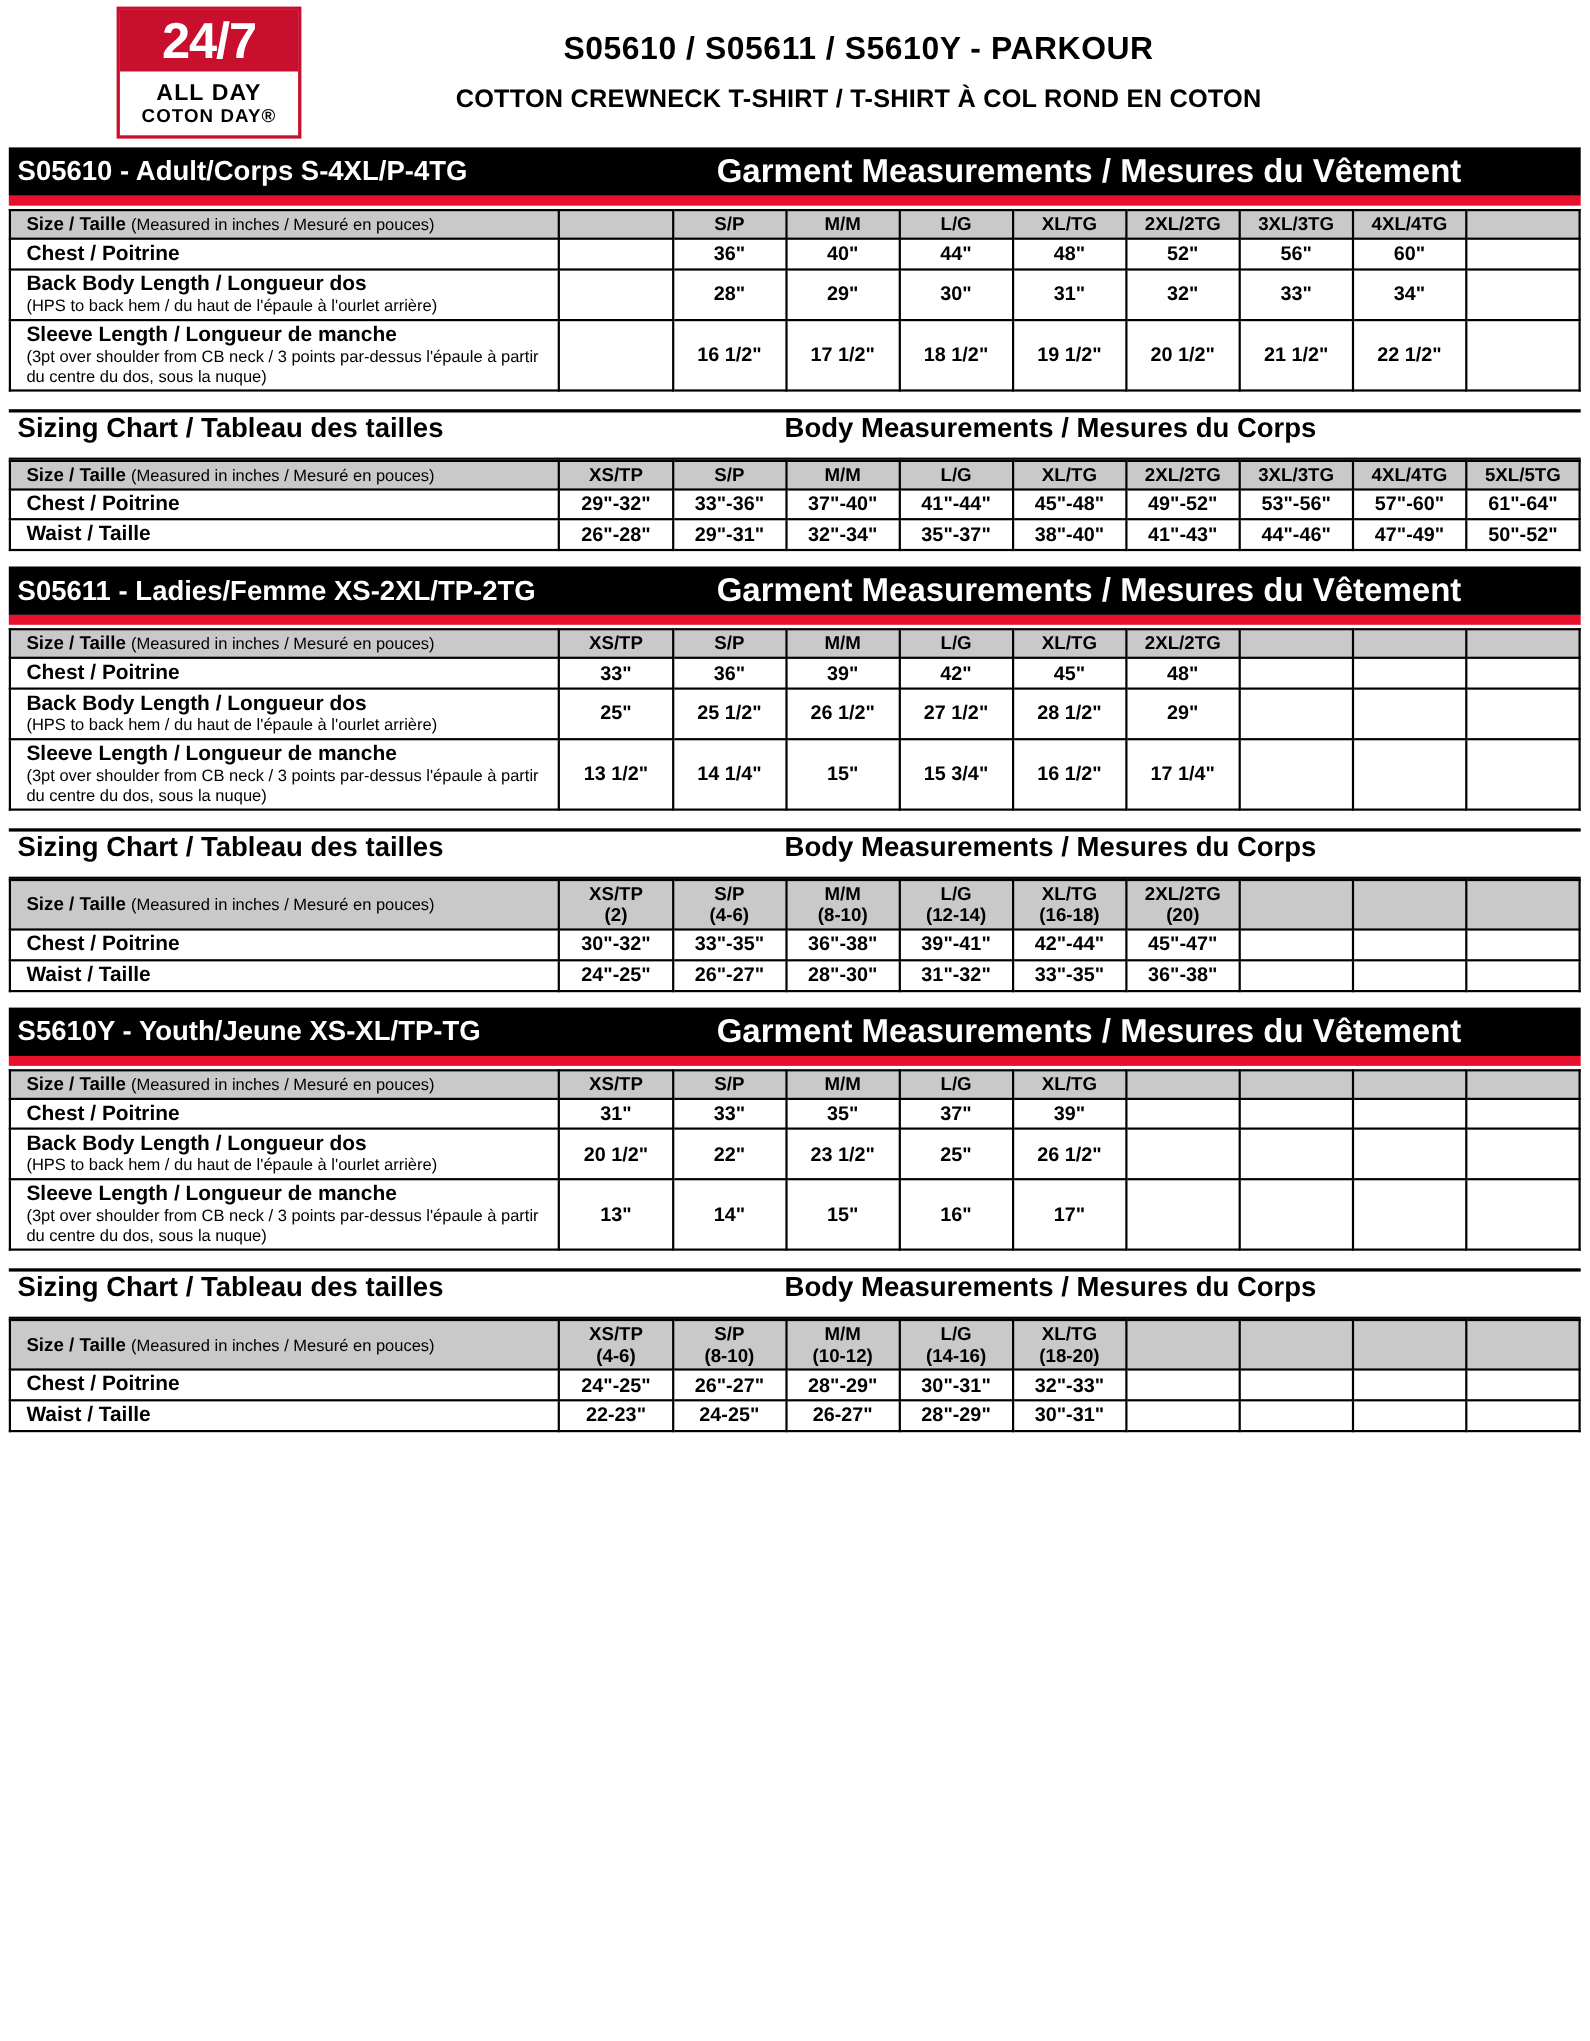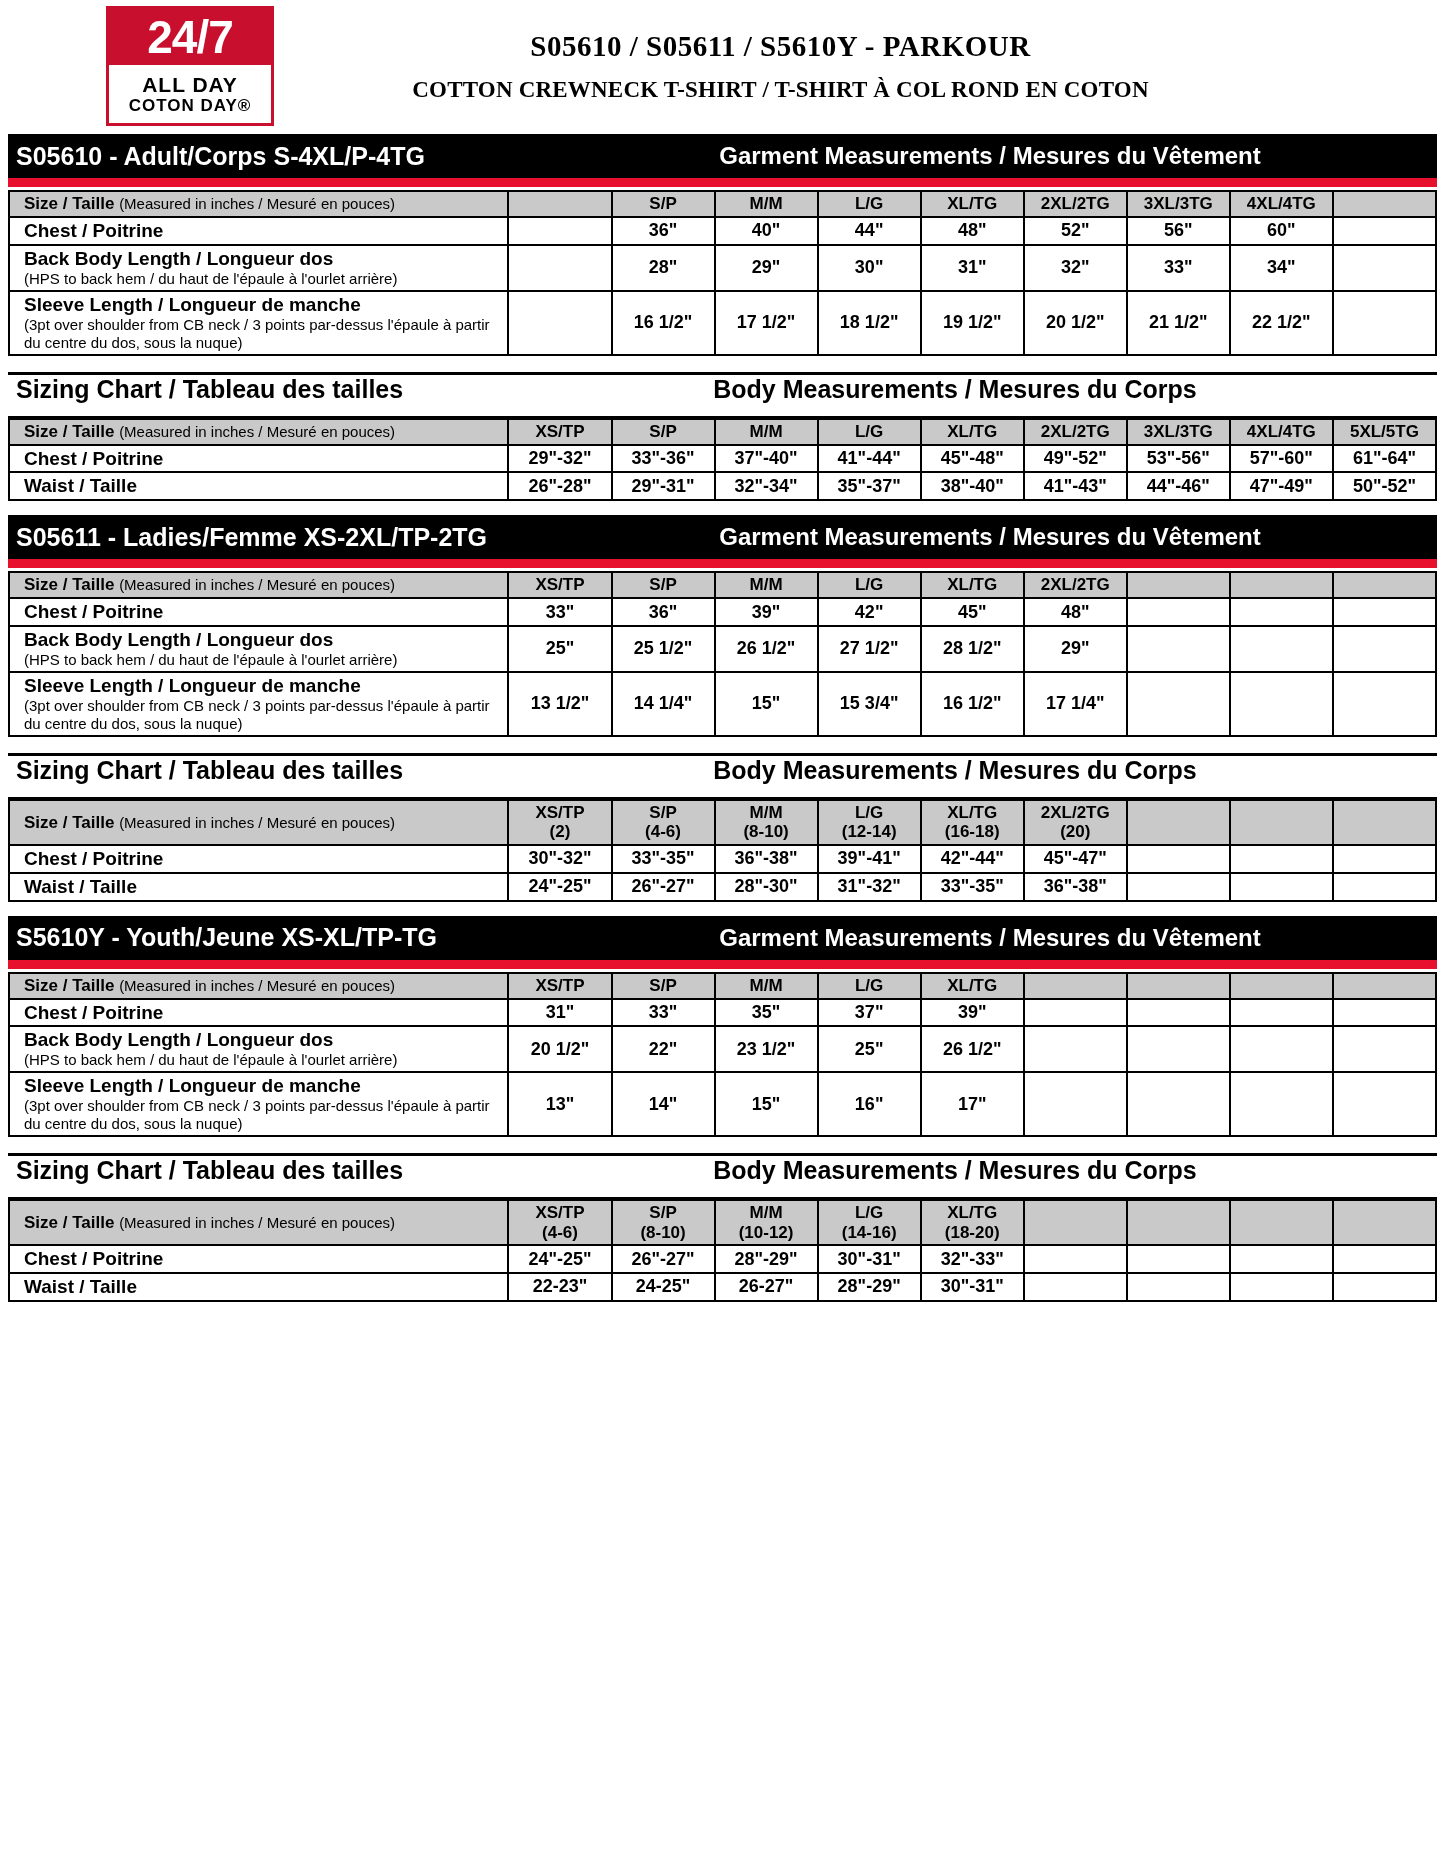--- a/index.html
+++ b/index.html
@@ -59,7 +59,6 @@
     flex: 1;
     text-align: center;
     padding-right: 150px;
-    font-family: Liberation Serif, serif;
   }
   .title-main {
     font-size: 29px;

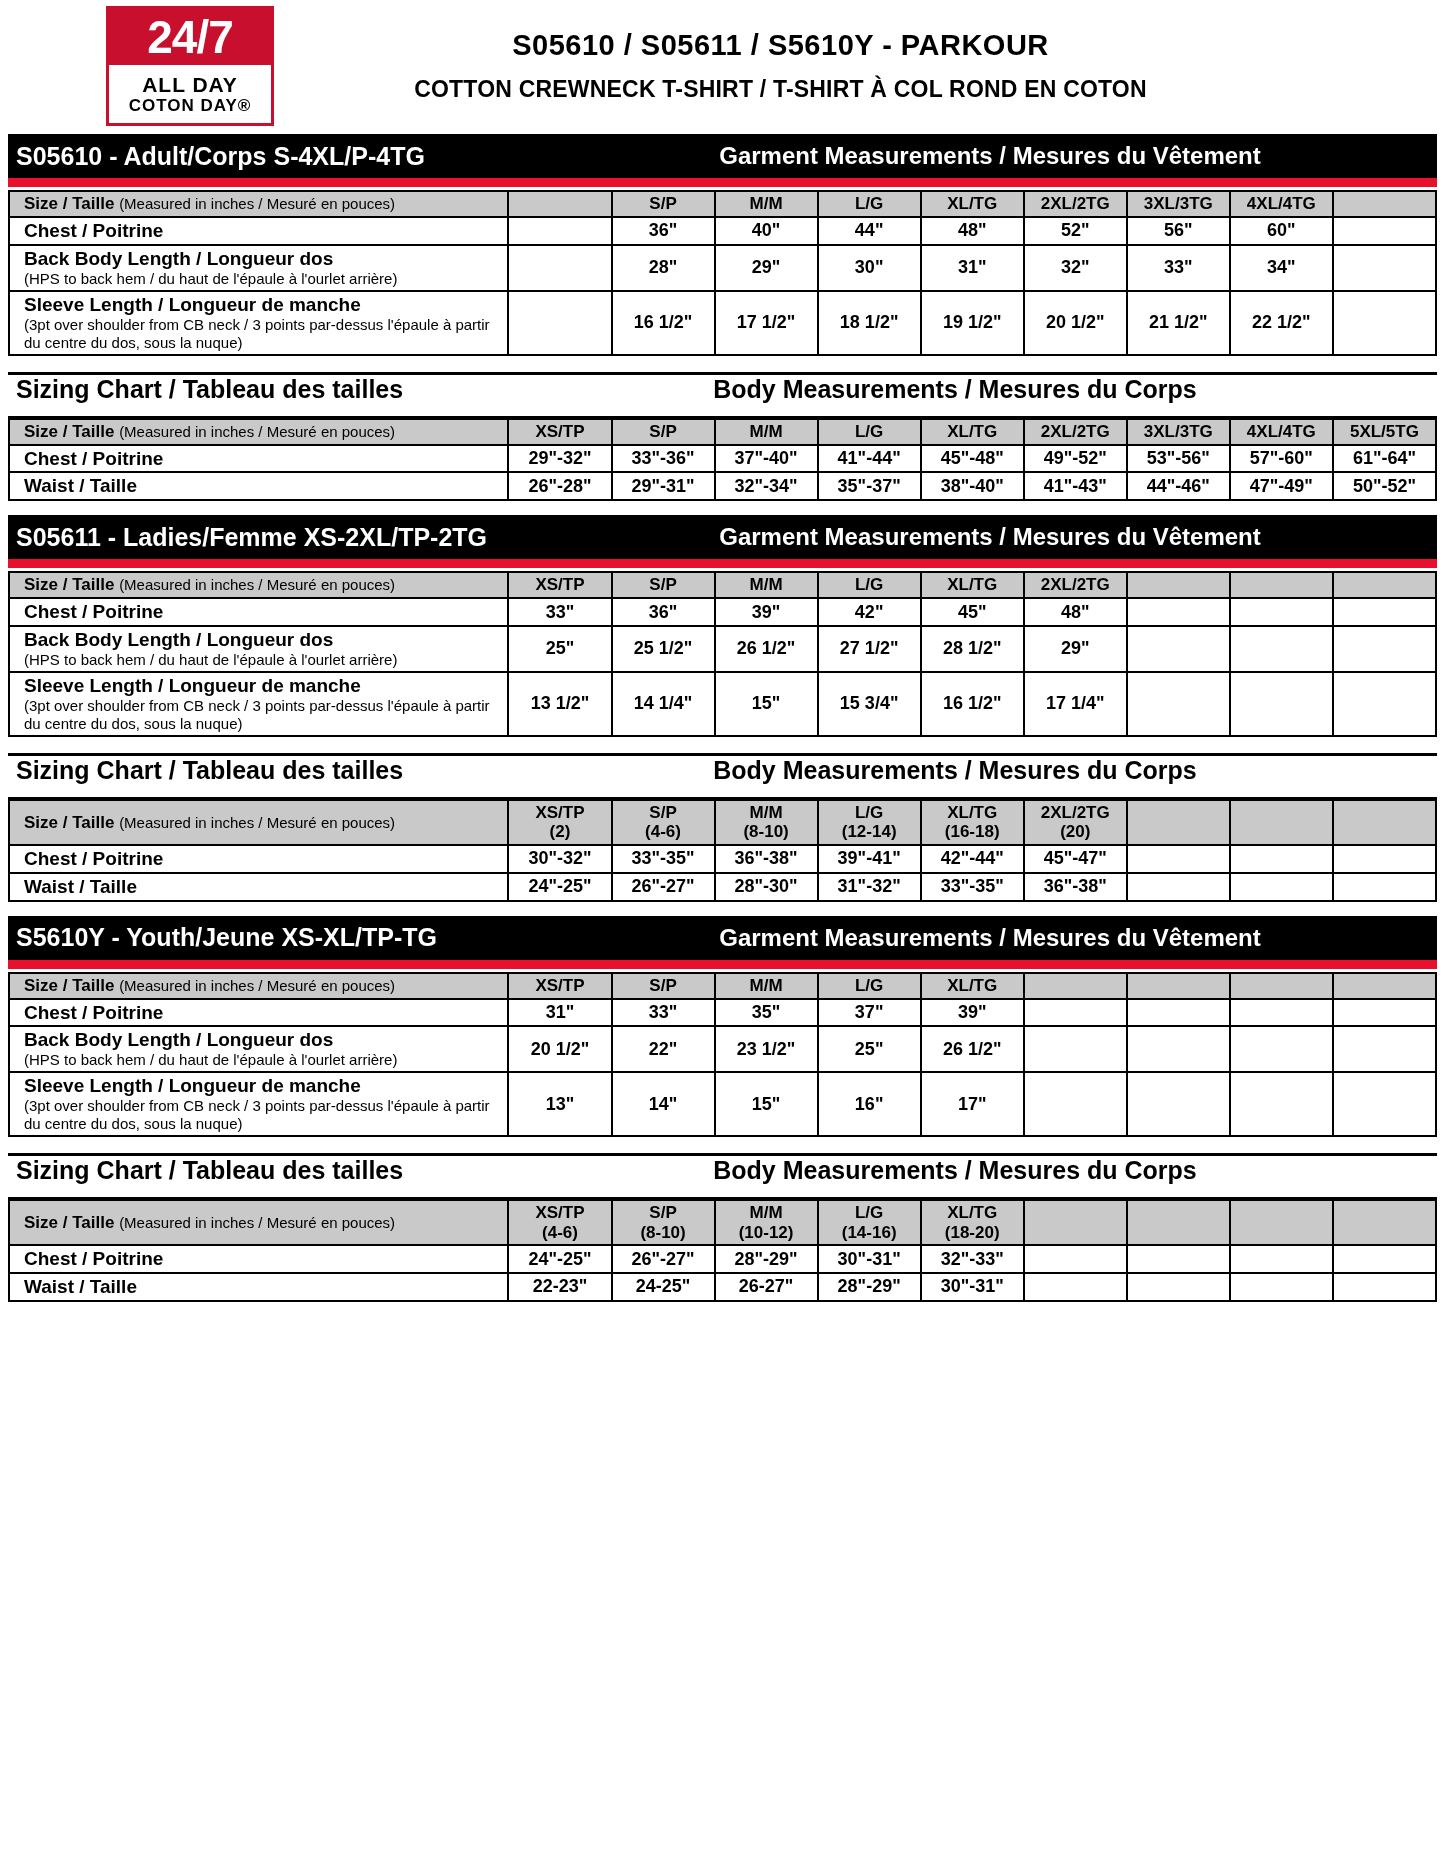--- a/index.html
+++ b/index.html
@@ -88,7 +88,7 @@
     width: 575px;
   }
   .black-bar .right {
-    font-size: 24px;
+    font-size: 30px;
     font-weight: bold;
     flex: 1;
     text-align: center;

